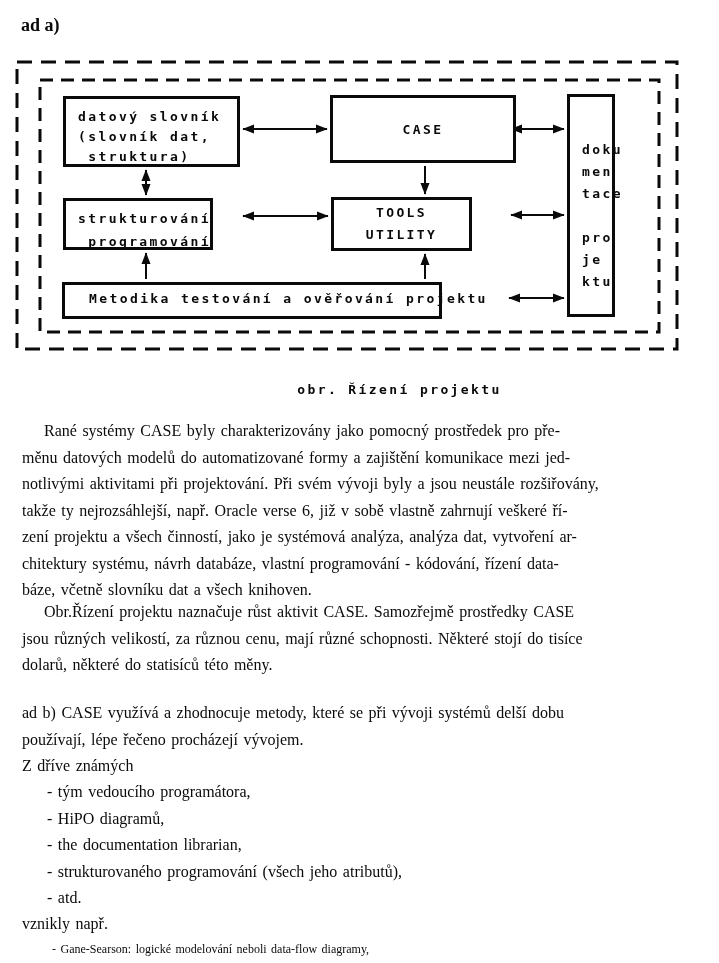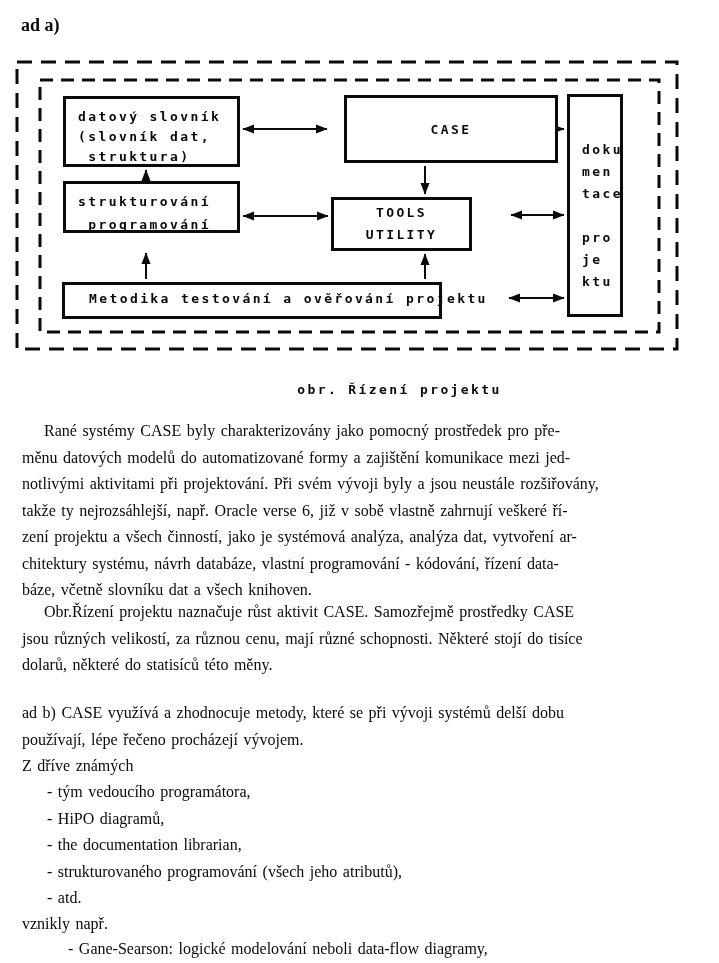--- a/index.html
+++ b/index.html
@@ -23,7 +23,7 @@
   }
   #box-a{left:63px;top:96px;width:177px;height:71px;white-space:pre;padding:8px 0 6px 12px;line-height:20px}
   #box-b{left:63px;top:181px;width:177px;height:52px;white-space:pre;padding:6px 7px 0 12px;line-height:23px}
-  #box-c{left:344px;top:95px;width:214px;height:68px;display:flex;align-items:center;justify-content:center}
+  #box-c{left:330px;top:95px;width:186px;height:68px;display:flex;align-items:center;justify-content:center}
   #box-d{left:331px;top:197px;width:141px;height:54px;display:flex;align-items:center;justify-content:center;text-align:center;white-space:pre;line-height:22px}
   #box-e{left:567px;top:94px;width:56px;height:223px;white-space:pre;padding:42px 0 0 12px;line-height:22px}
   #box-f{left:62px;top:282px;width:380px;height:37px;white-space:pre;padding:2px 0 0 24px;line-height:23px}

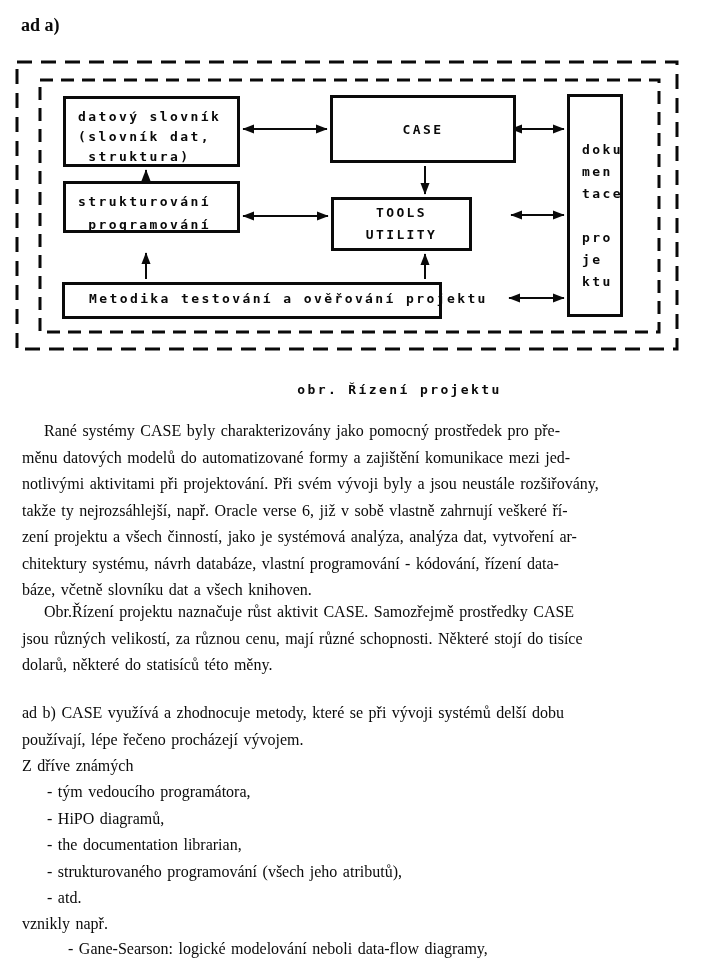--- a/index.html
+++ b/index.html
@@ -25,7 +25,7 @@
   #box-b{left:63px;top:181px;width:177px;height:52px;white-space:pre;padding:6px 7px 0 12px;line-height:23px}
   #box-c{left:330px;top:95px;width:186px;height:68px;display:flex;align-items:center;justify-content:center}
   #box-d{left:331px;top:197px;width:141px;height:54px;display:flex;align-items:center;justify-content:center;text-align:center;white-space:pre;line-height:22px}
-  #box-e{left:567px;top:94px;width:56px;height:223px;white-space:pre;padding:42px 0 0 12px;line-height:22px}
+  #box-e{left:567px;top:94px;width:48px;height:223px;white-space:pre;padding:42px 0 0 12px;line-height:22px}
   #box-f{left:62px;top:282px;width:380px;height:37px;white-space:pre;padding:2px 0 0 24px;line-height:23px}
   .caption{
     position:absolute;left:0;top:378px;width:719px;text-align:center;

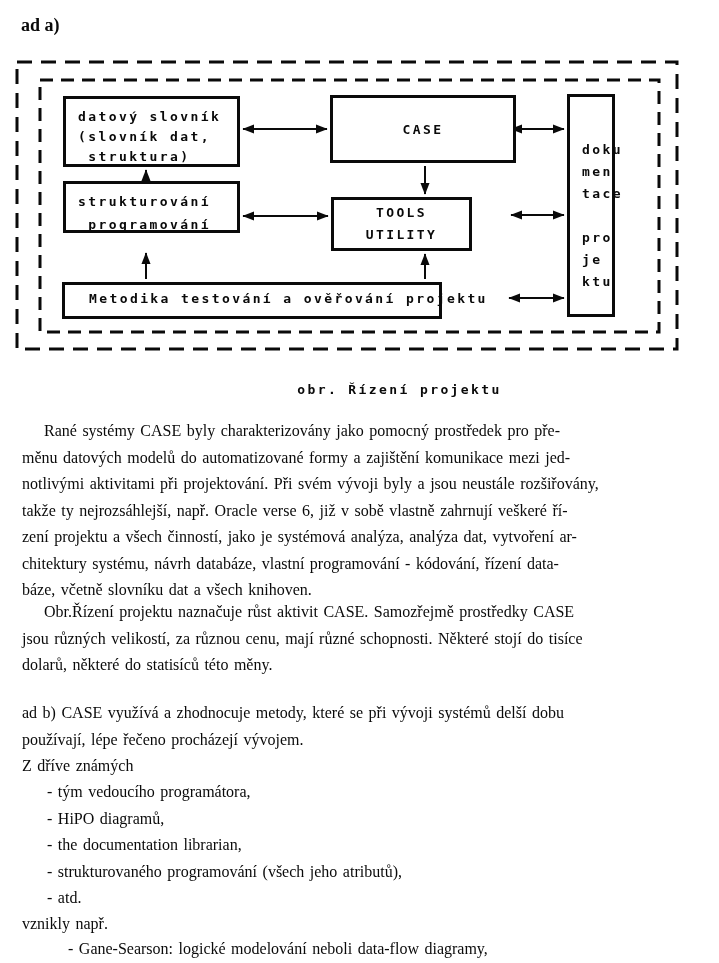--- a/index.html
+++ b/index.html
@@ -22,7 +22,7 @@
     font-weight:bold;font-size:13px;letter-spacing:2.4px;color:#0a0a0a;
   }
   #box-a{left:63px;top:96px;width:177px;height:71px;white-space:pre;padding:8px 0 6px 12px;line-height:20px}
-  #box-b{left:63px;top:181px;width:177px;height:52px;white-space:pre;padding:6px 7px 0 12px;line-height:23px}
+  #box-b{left:63px;top:198px;width:150px;height:52px;white-space:pre;padding:6px 7px 0 12px;line-height:23px}
   #box-c{left:330px;top:95px;width:186px;height:68px;display:flex;align-items:center;justify-content:center}
   #box-d{left:331px;top:197px;width:141px;height:54px;display:flex;align-items:center;justify-content:center;text-align:center;white-space:pre;line-height:22px}
   #box-e{left:567px;top:94px;width:48px;height:223px;white-space:pre;padding:42px 0 0 12px;line-height:22px}

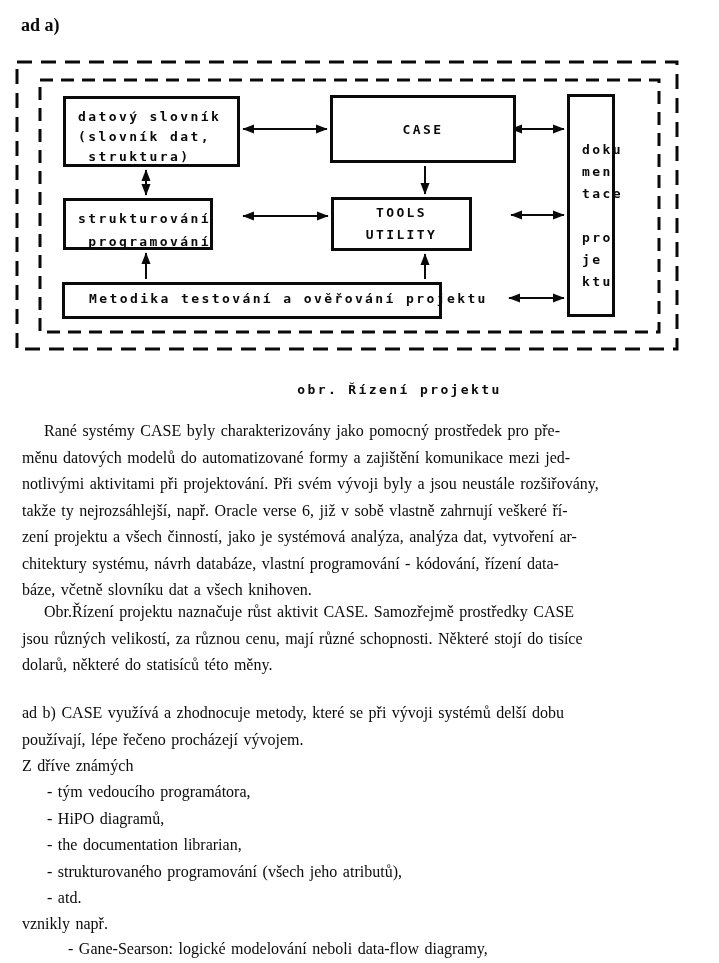--- a/index.html
+++ b/index.html
@@ -46,8 +46,8 @@
   }
   #emerged-intro{top:911px}
   #emerged-item{
-    position:absolute;left:68px;top:936px;width:640px;z-index:2;
-    font-size:16px;line-height:26.5px;word-spacing:1.5px;
+    position:absolute;left:52px;top:936px;width:640px;z-index:2;
+    font-size:12px;line-height:26.5px;word-spacing:1.5px;
   }
 </style>
 </head>

